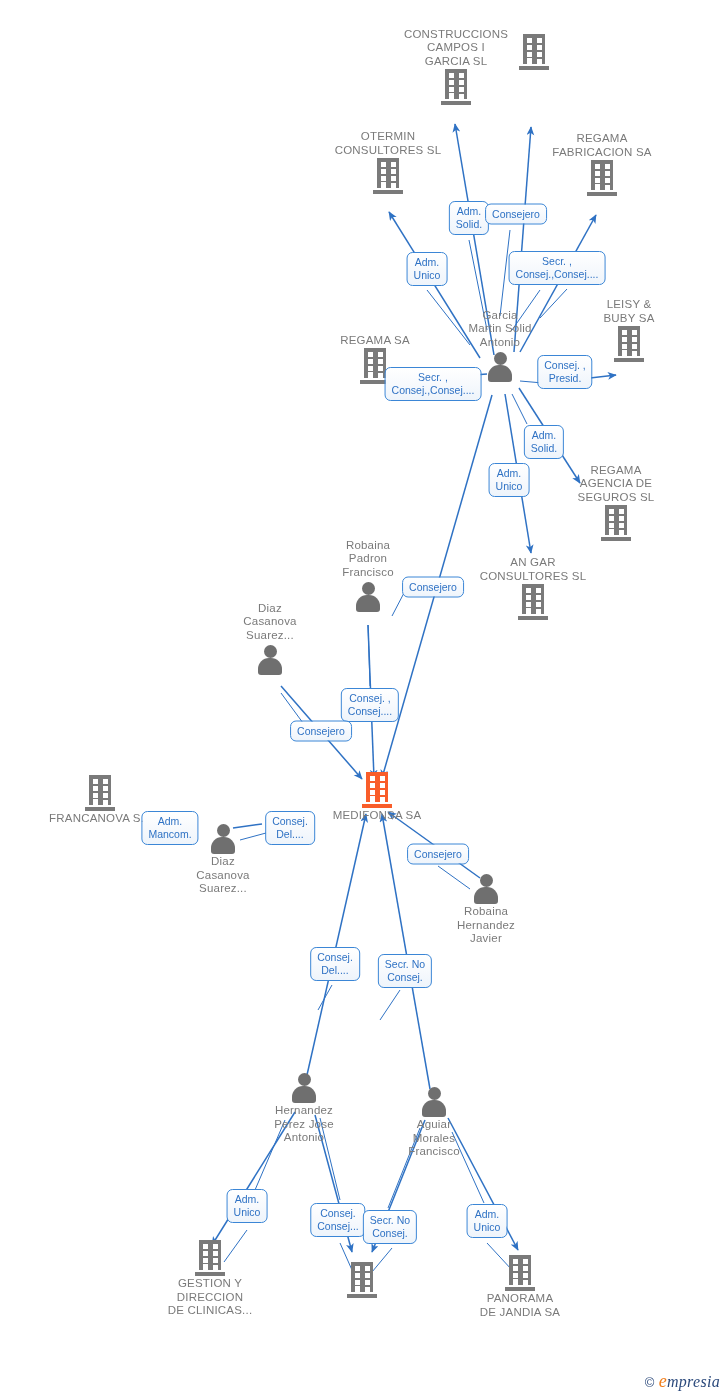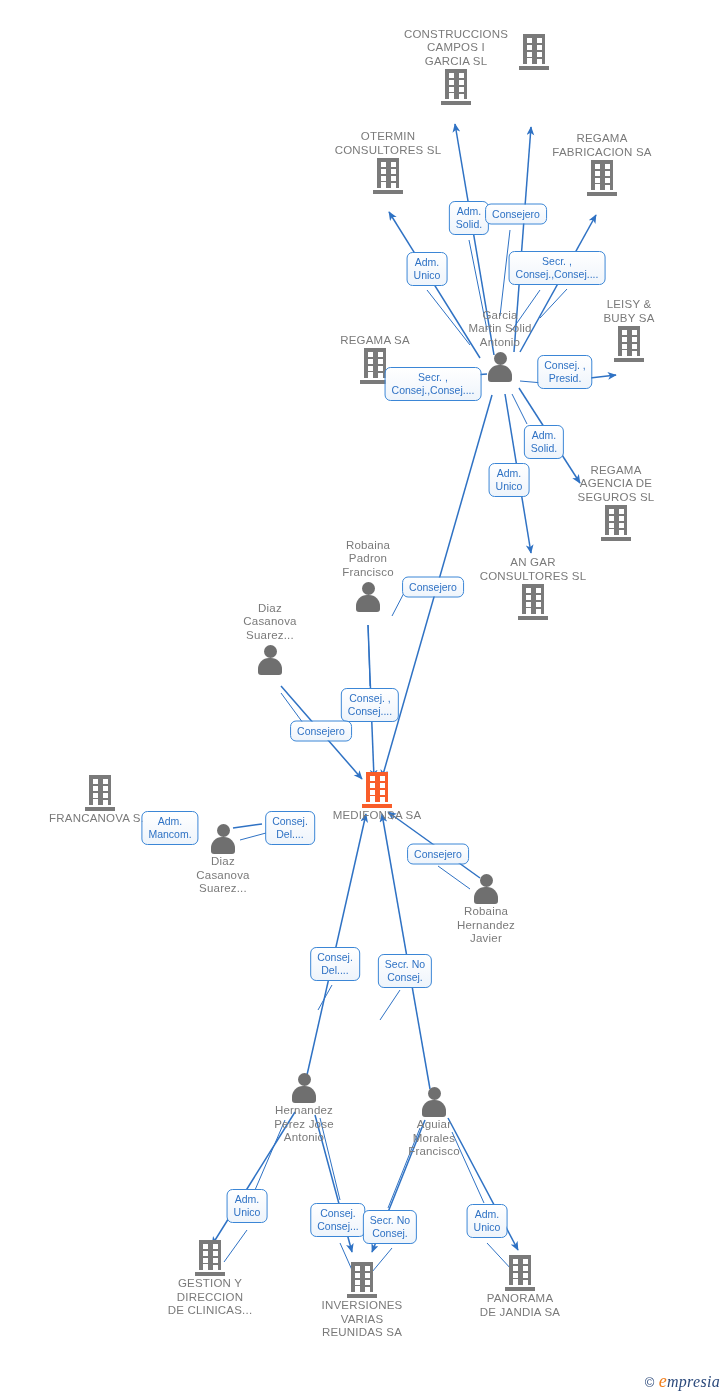--- a/index.html
+++ b/index.html
@@ -408,9 +408,6 @@
             <div class="win" style="left: 17.5px; top: 25px;"></div>
           </div>
         </span>
-        <span class="lbl">INVERSIONES
-VARIAS
-REUNIDAS SA</span>
       </div>
       <div class="node below" style="left: 520px; top: 1255px;">
         <span class="ico" style="display: flex; justify-content: center;">

